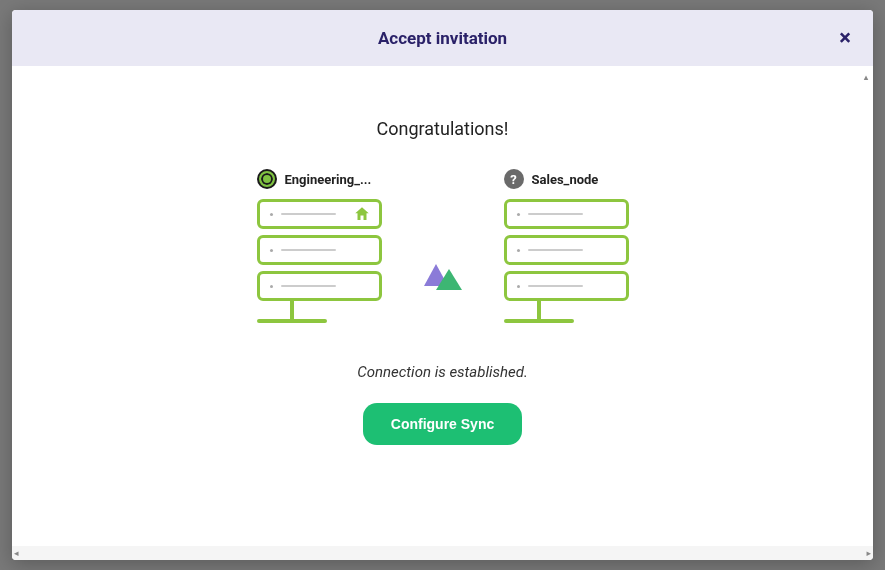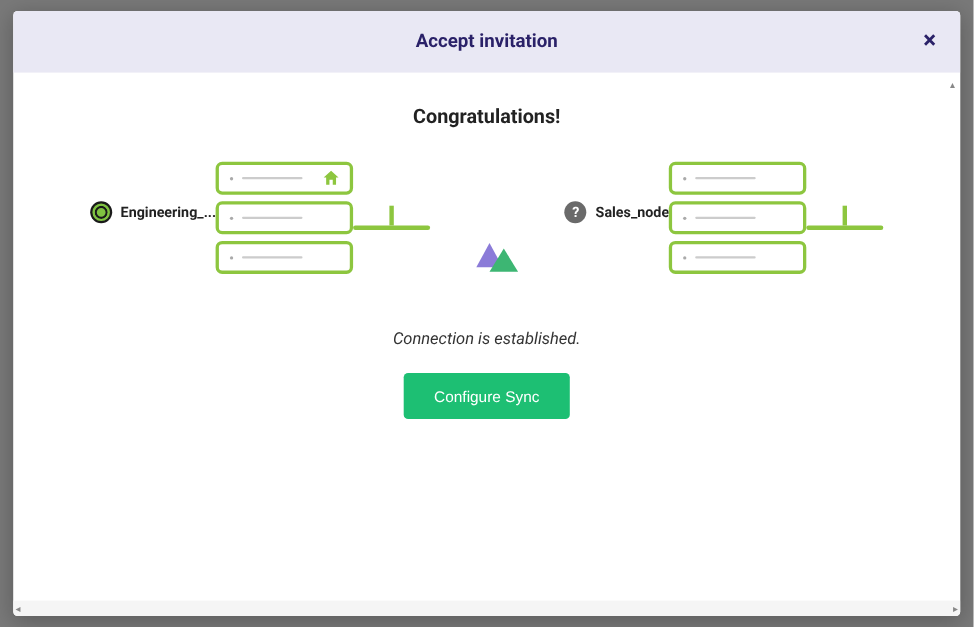--- a/index.html
+++ b/index.html
@@ -32,6 +32,7 @@
       display: flex;
       flex-direction: column;
       overflow: hidden;
+      gap: 22px;
     }
     .modal-header {
       background: #e9e8f4;

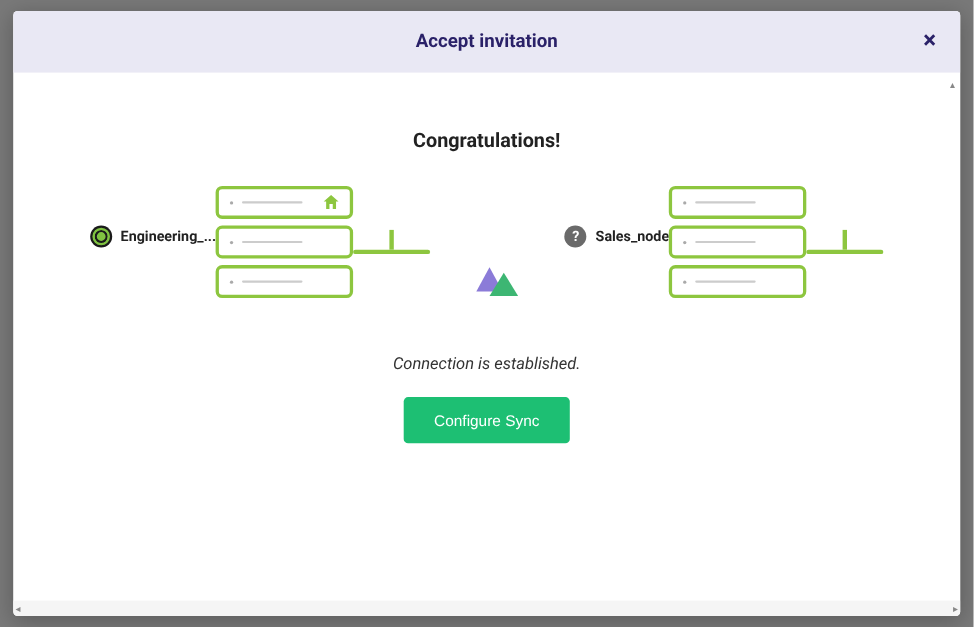--- a/index.html
+++ b/index.html
@@ -65,7 +65,7 @@
     .congrats-title {
       text-align: center;
       font-size: 18px;
-      font-weight: 700;
+      font-weight: 400;
       color: #222;
       margin-bottom: 30px;
     }

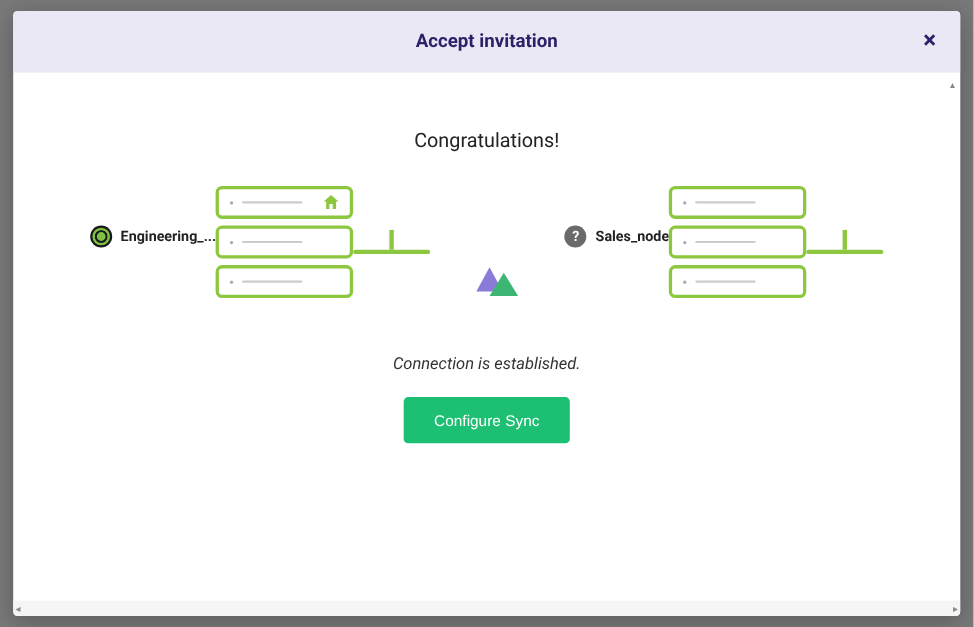--- a/index.html
+++ b/index.html
@@ -78,8 +78,8 @@
     }
     .node-column {
       display: flex;
-      flex-direction: row;
-      align-items: center;
+      flex-direction: column;
+      align-items: flex-start;
     }
     .node-label-row {
       display: flex;

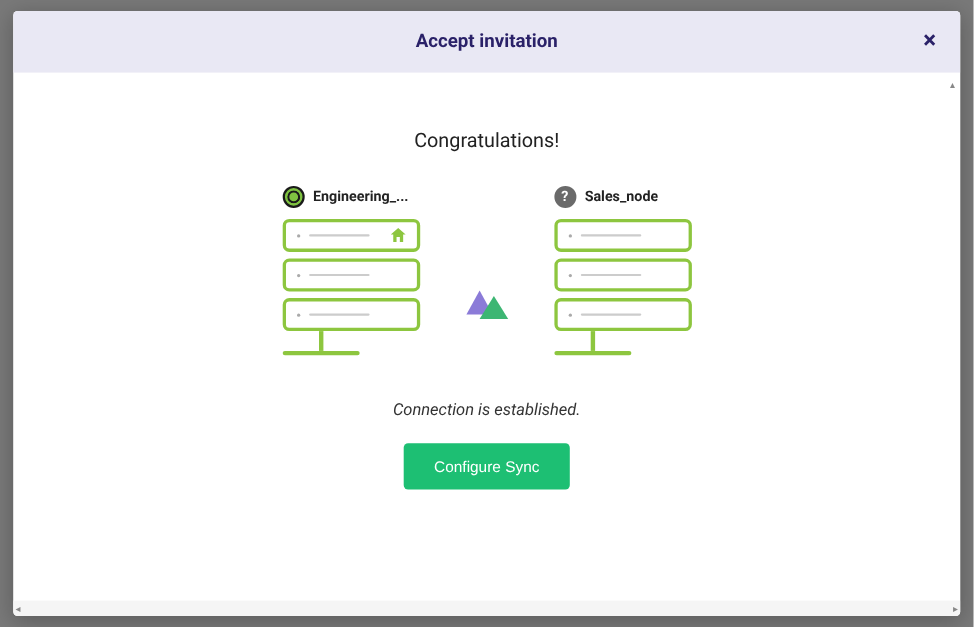--- a/index.html
+++ b/index.html
@@ -198,8 +198,8 @@
       border: none;
       padding: 13px 28px;
       font-size: 14px;
-      font-weight: 400;
-      border-radius: 4px;
+      font-weight: 700;
+      border-radius: 14px;
       cursor: pointer;
     }
     .scrollbar-corner {

